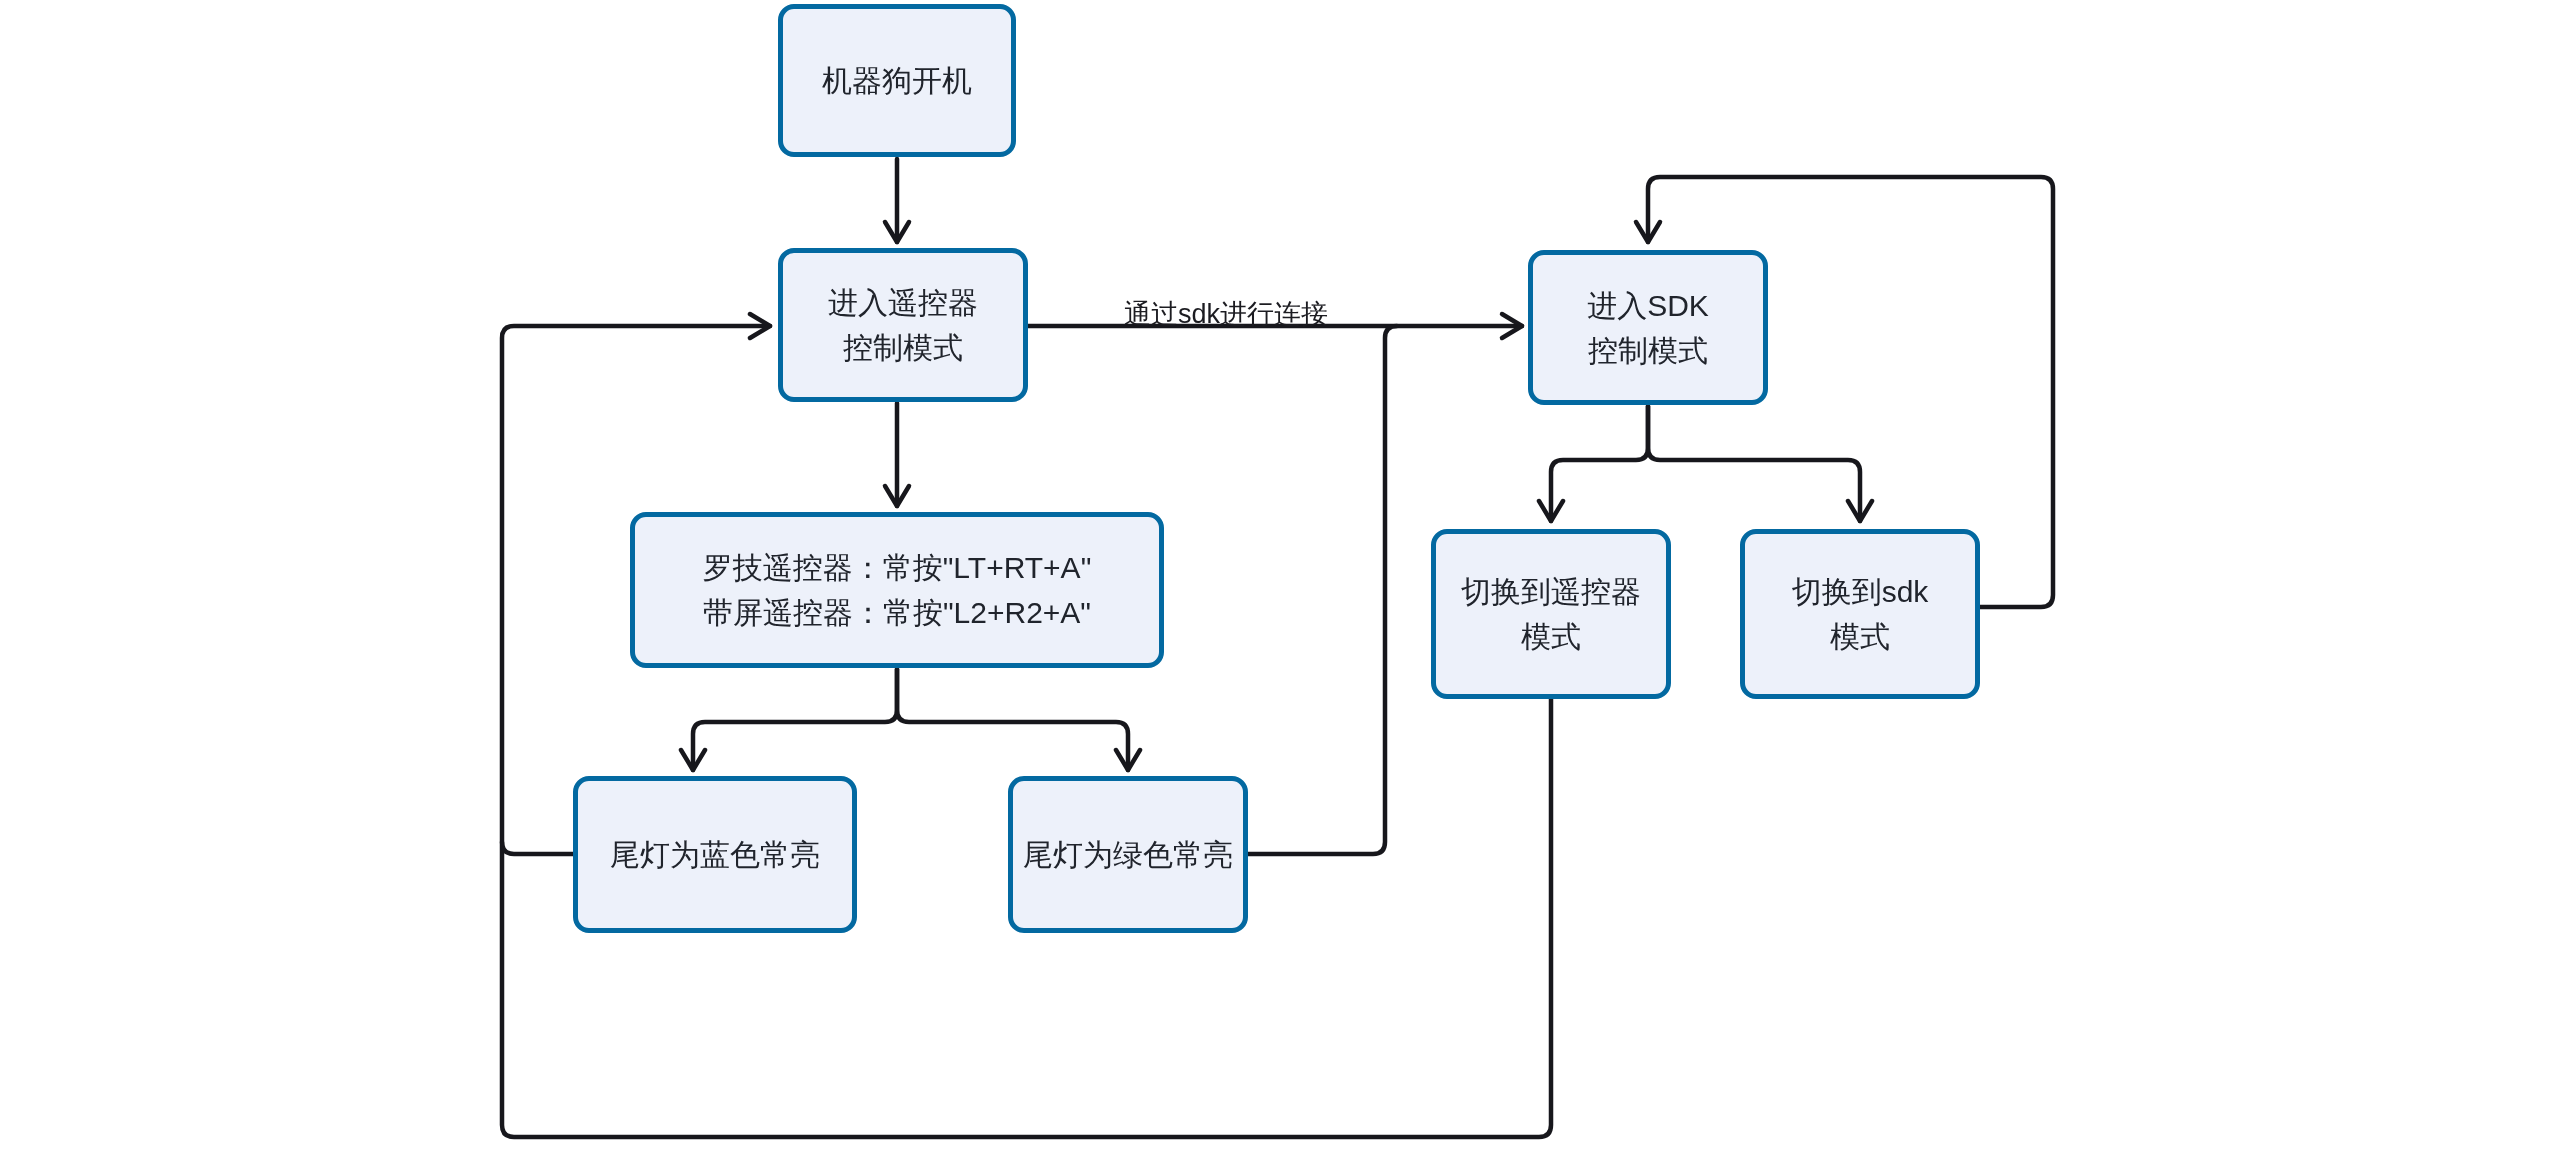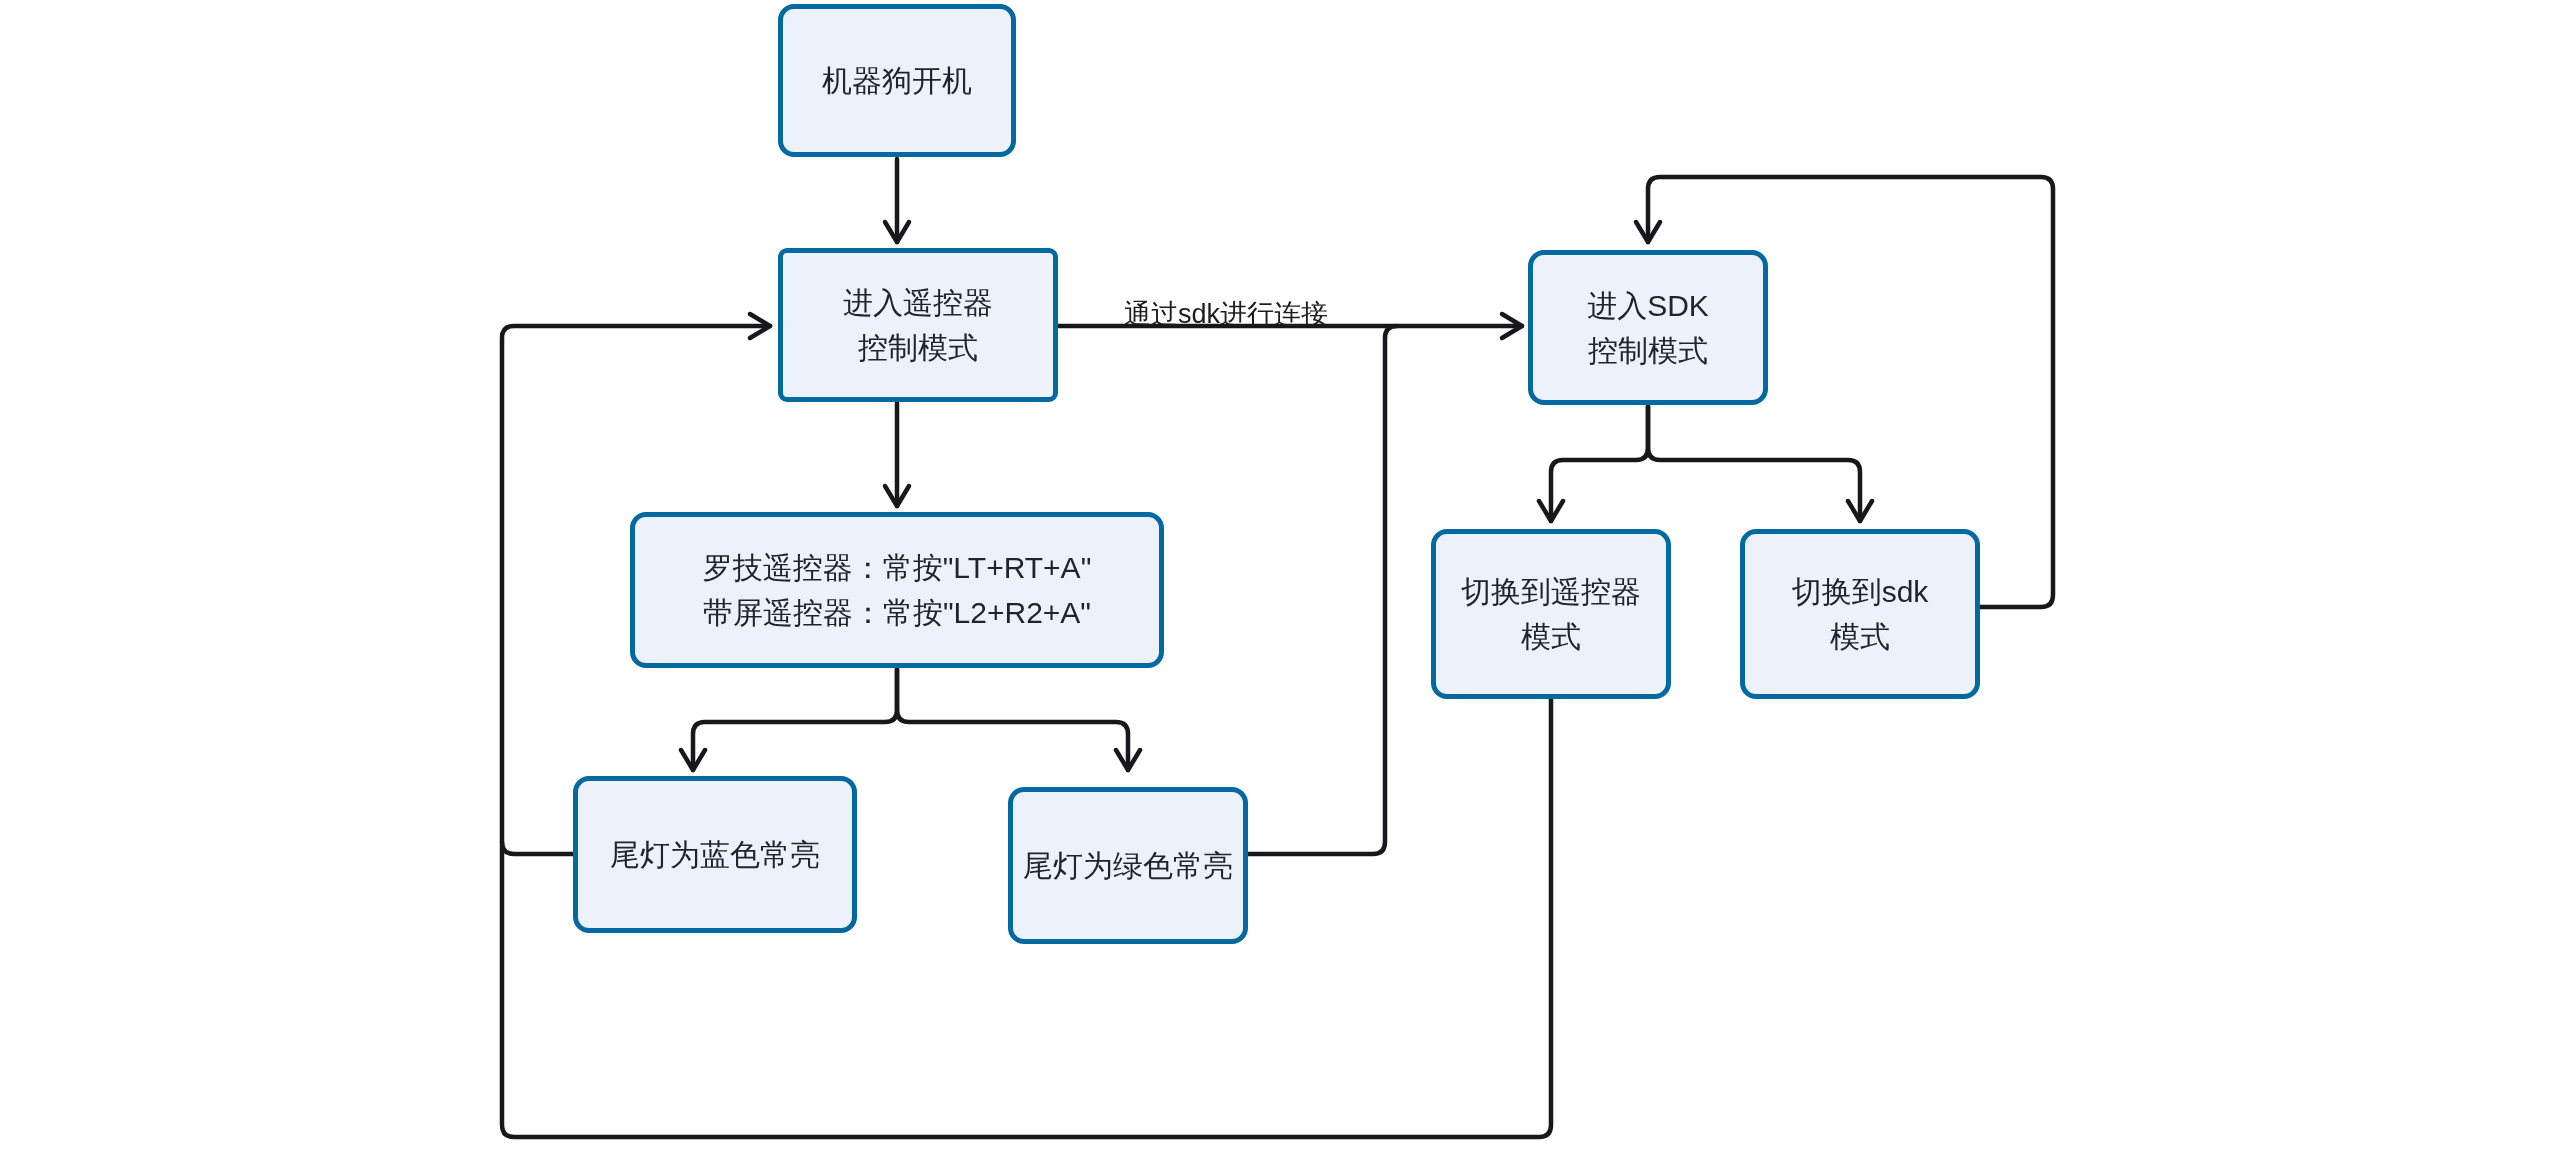--- a/index.html
+++ b/index.html
@@ -95,7 +95,7 @@
     <span>机器狗开机</span>
   </div>
 
-  <div class="node" style="left:778px; top:248px; width:280px; height:154px;border-radius:9px;">
+  <div class="node" style="left:778px; top:248px; width:250px; height:154px;">
     <span>进入遥控器
 控制模式</span>
   </div>

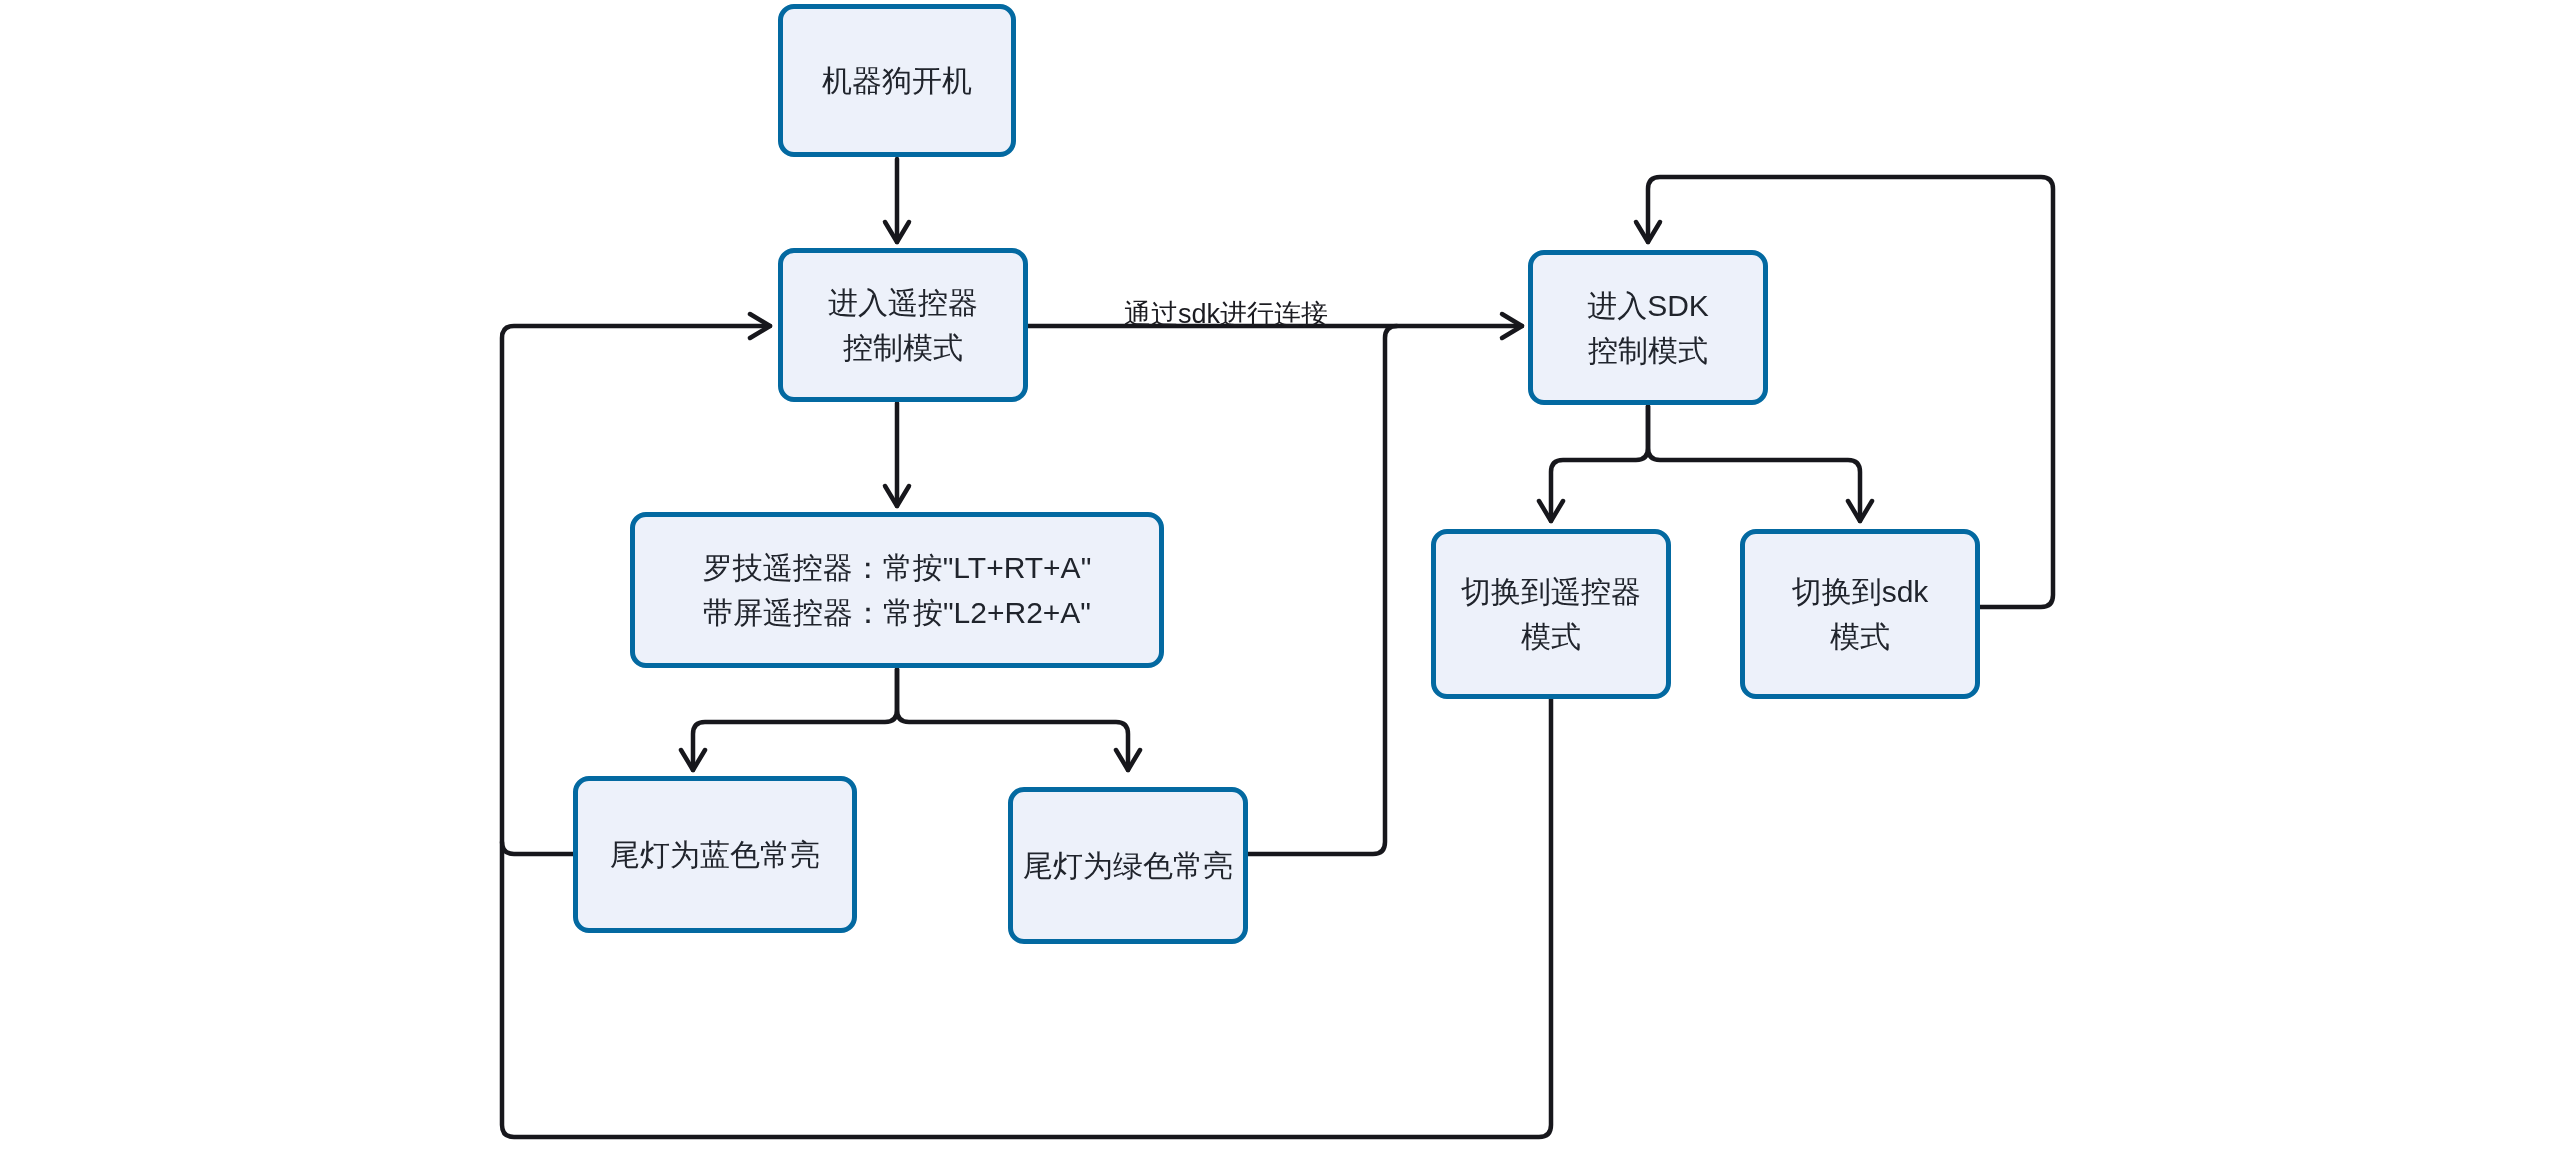--- a/index.html
+++ b/index.html
@@ -109,7 +109,7 @@
     <span>尾灯为蓝色常亮</span>
   </div>
 
-  <div class="node" style="left:1008px; top:776px; width:240px; height:157px;margin-top:11px;">
+  <div class="node" style="left:1008px; top:776px; width:240px; height:157px;">
     <span>尾灯为绿色常亮</span>
   </div>
 

